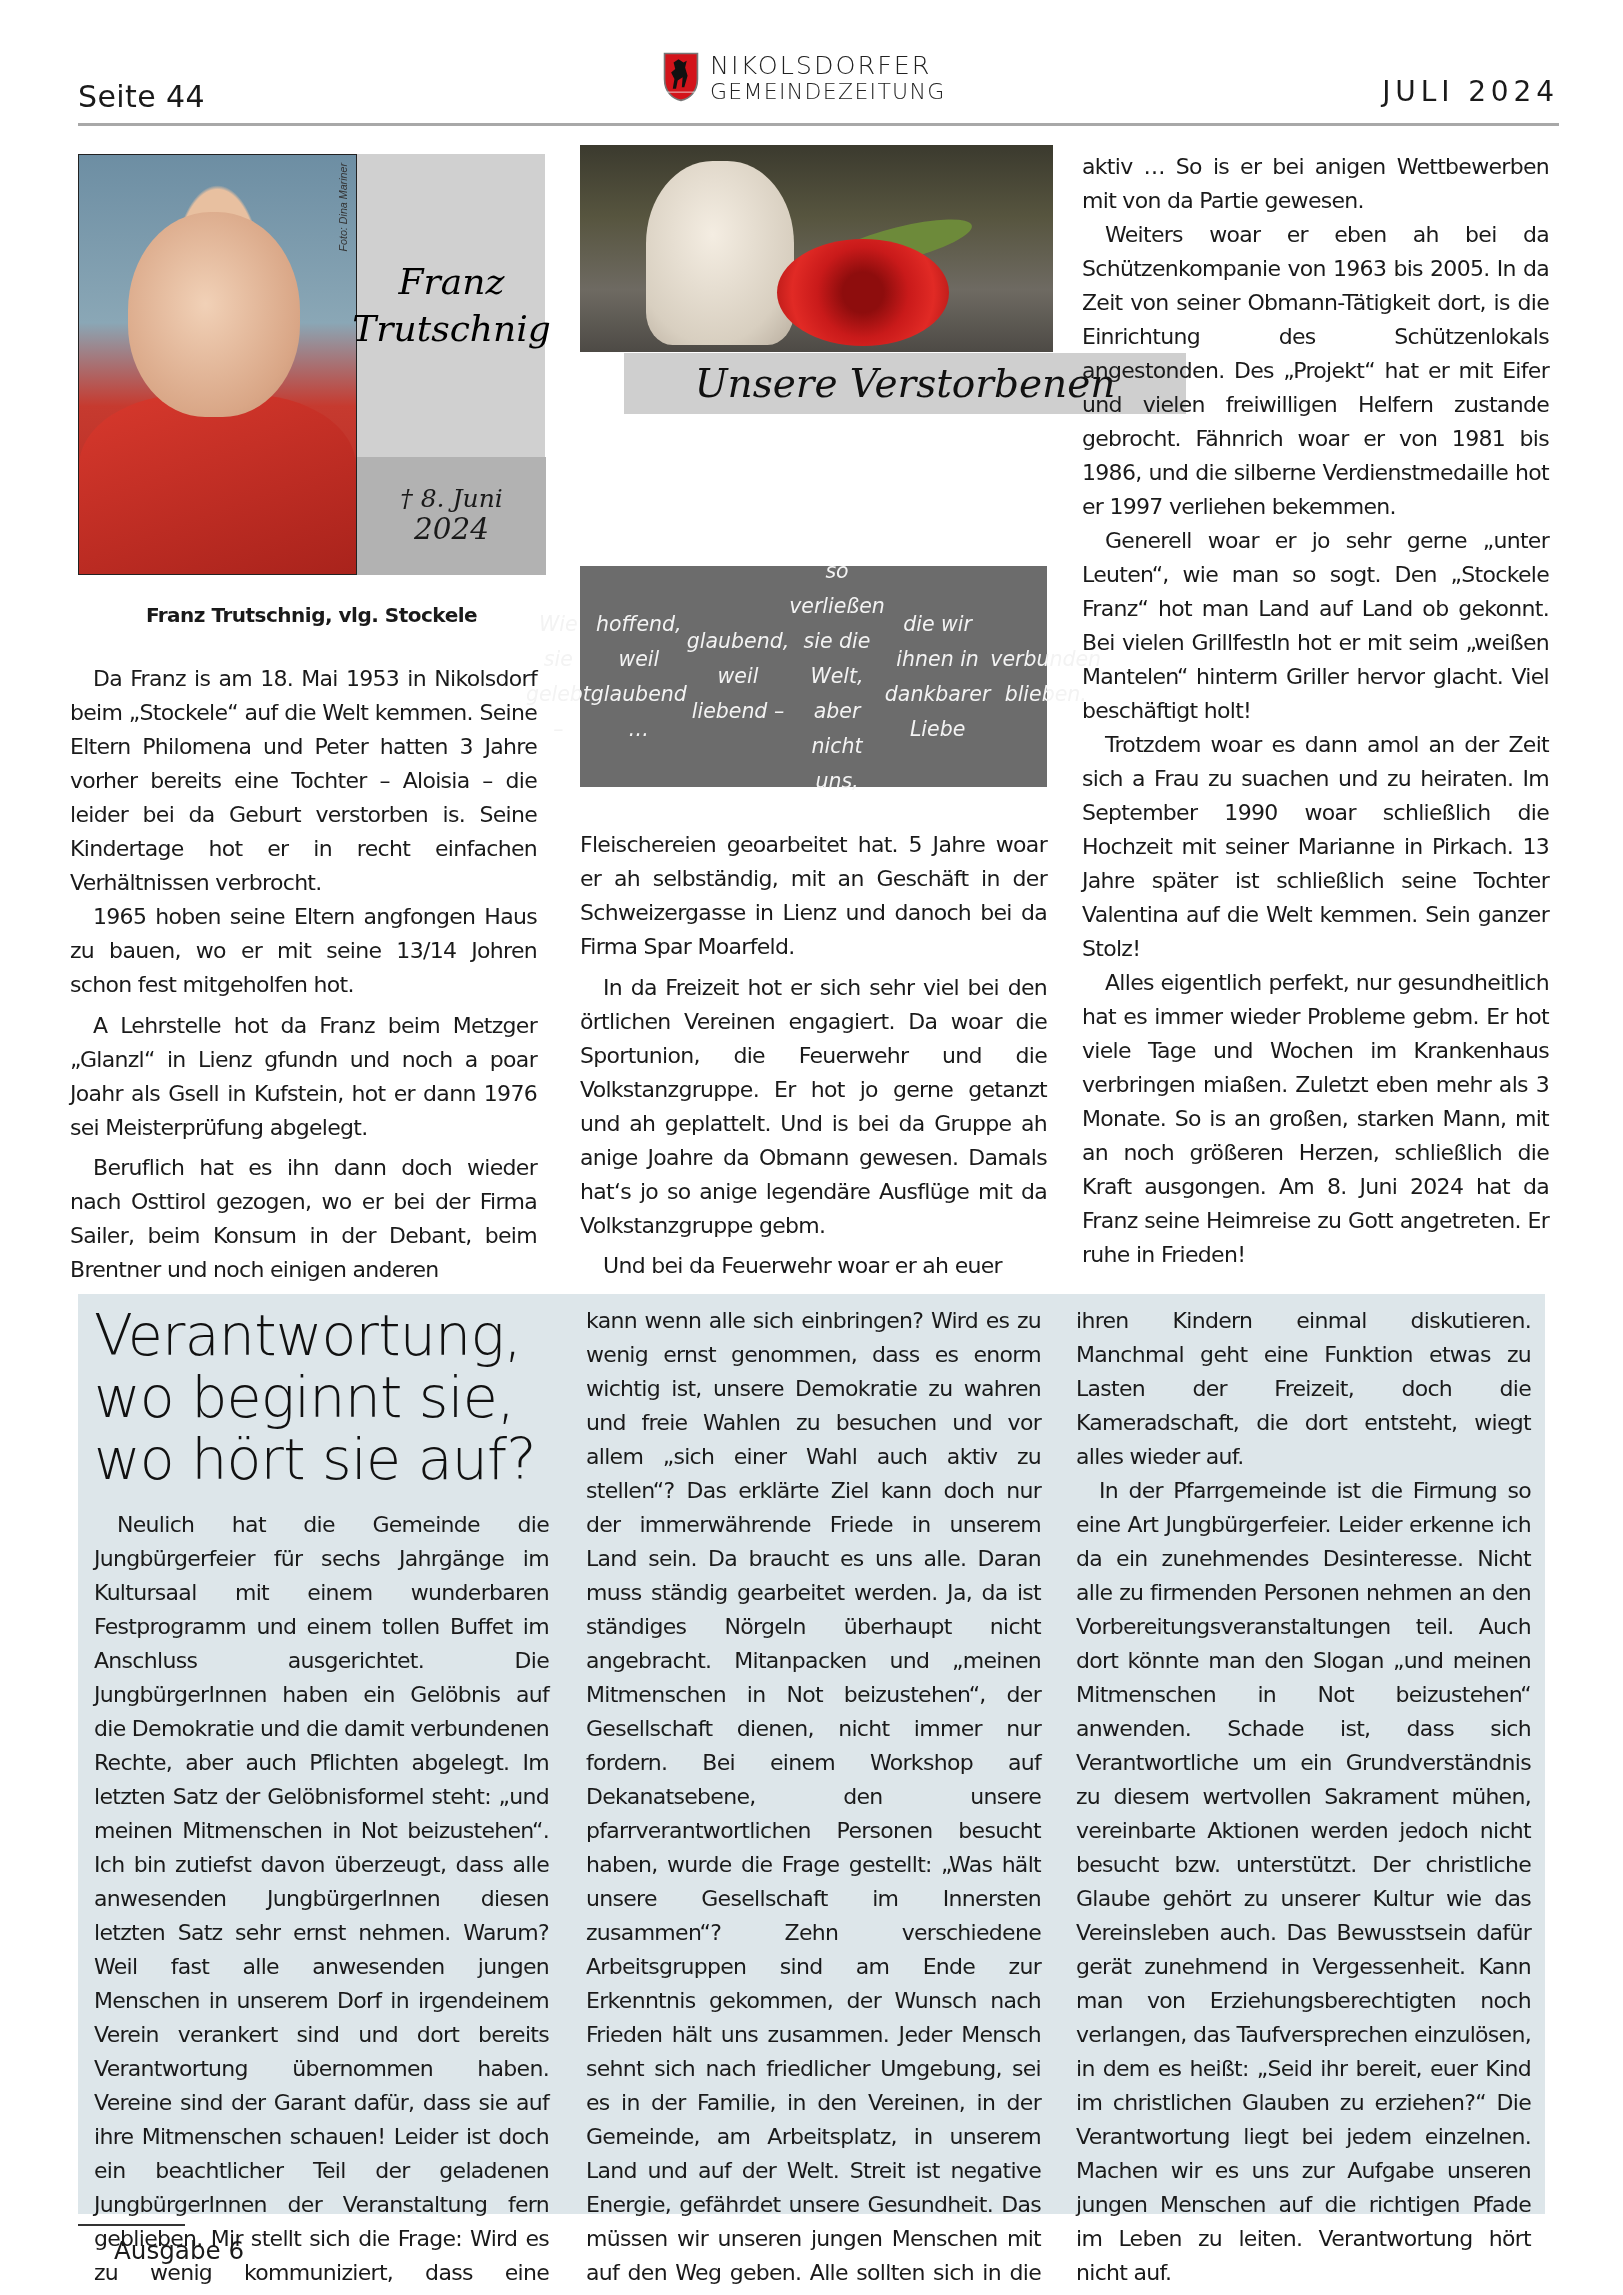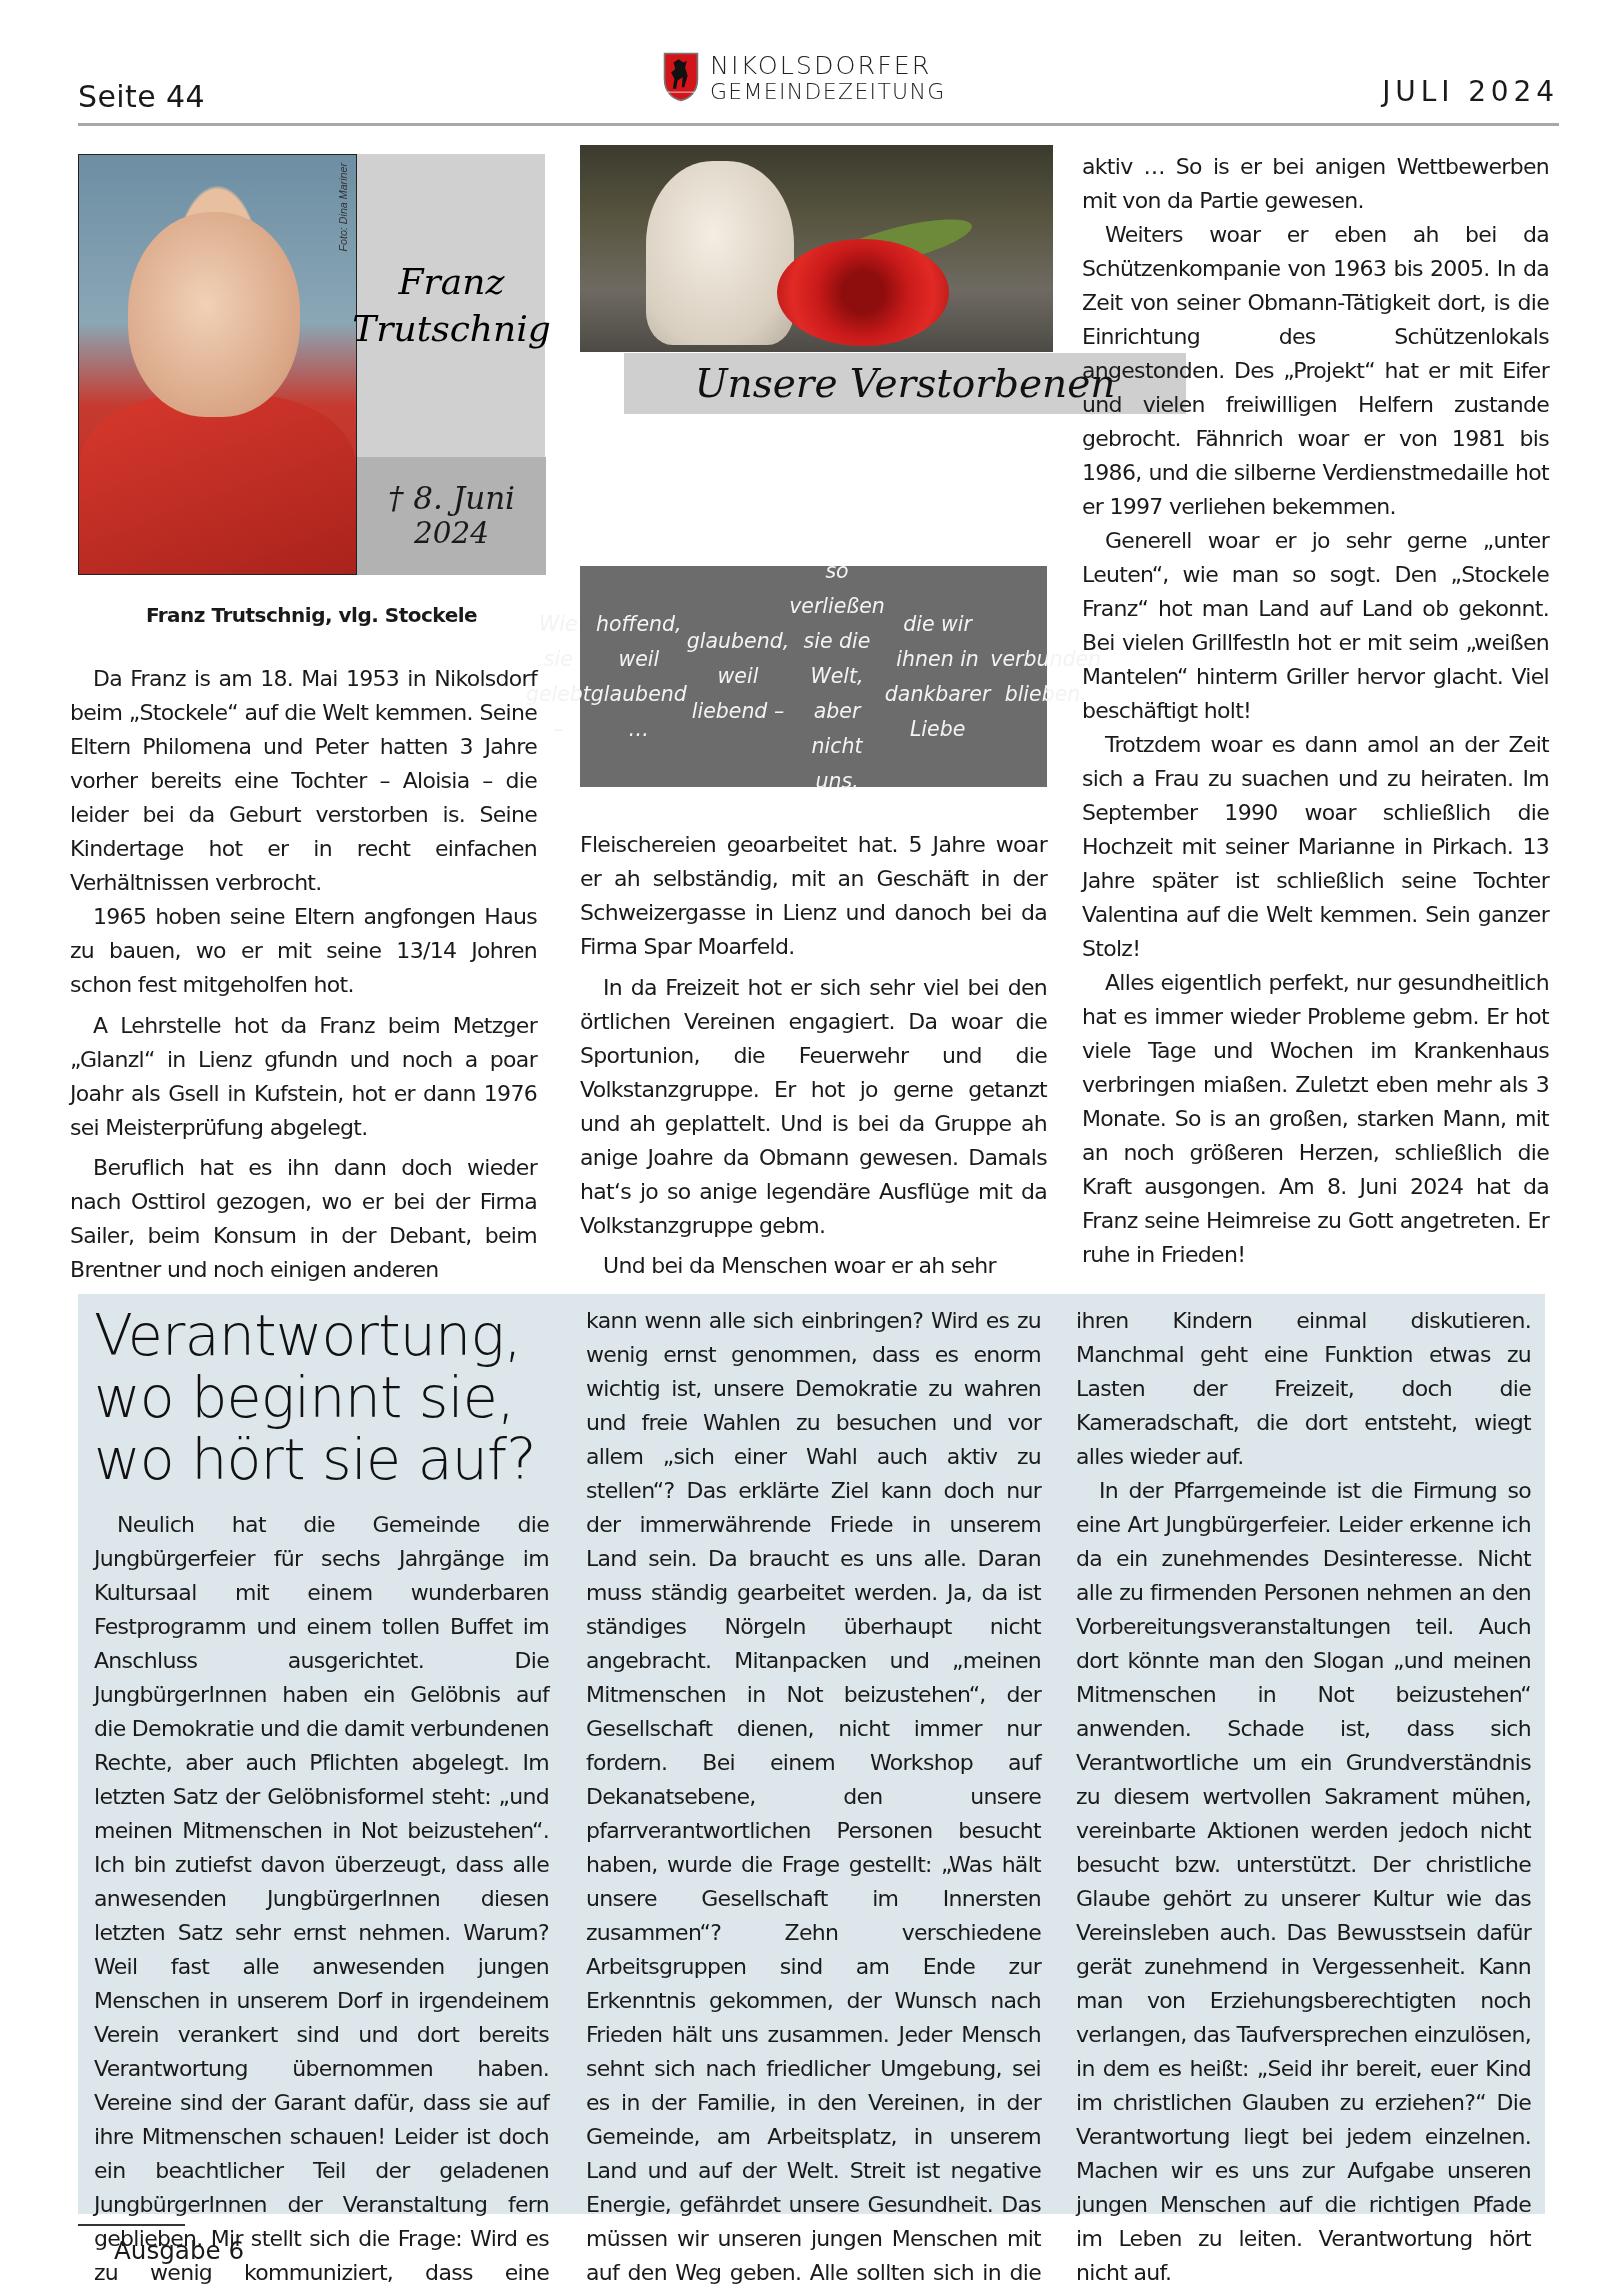--- a/index.html
+++ b/index.html
@@ -31,7 +31,7 @@
   .name-box .n1, .name-box .n2 { font-size:36px; line-height:1.3; color:#000000;font-style:italic; }
   .death-box { position:absolute; left:279px; top:303px; width:189px; height:118px; background:#b2b2b2;
            display:flex; flex-direction:column; align-items:center; justify-content:center; }
-  .death-box .d1 { font-size:31px; line-height:1.15; }
+  .death-box .d1 { font-size:25px; line-height:1.15; }
   .death-box .d2 { font-size:29.5px; line-height:1.15; }
 
   

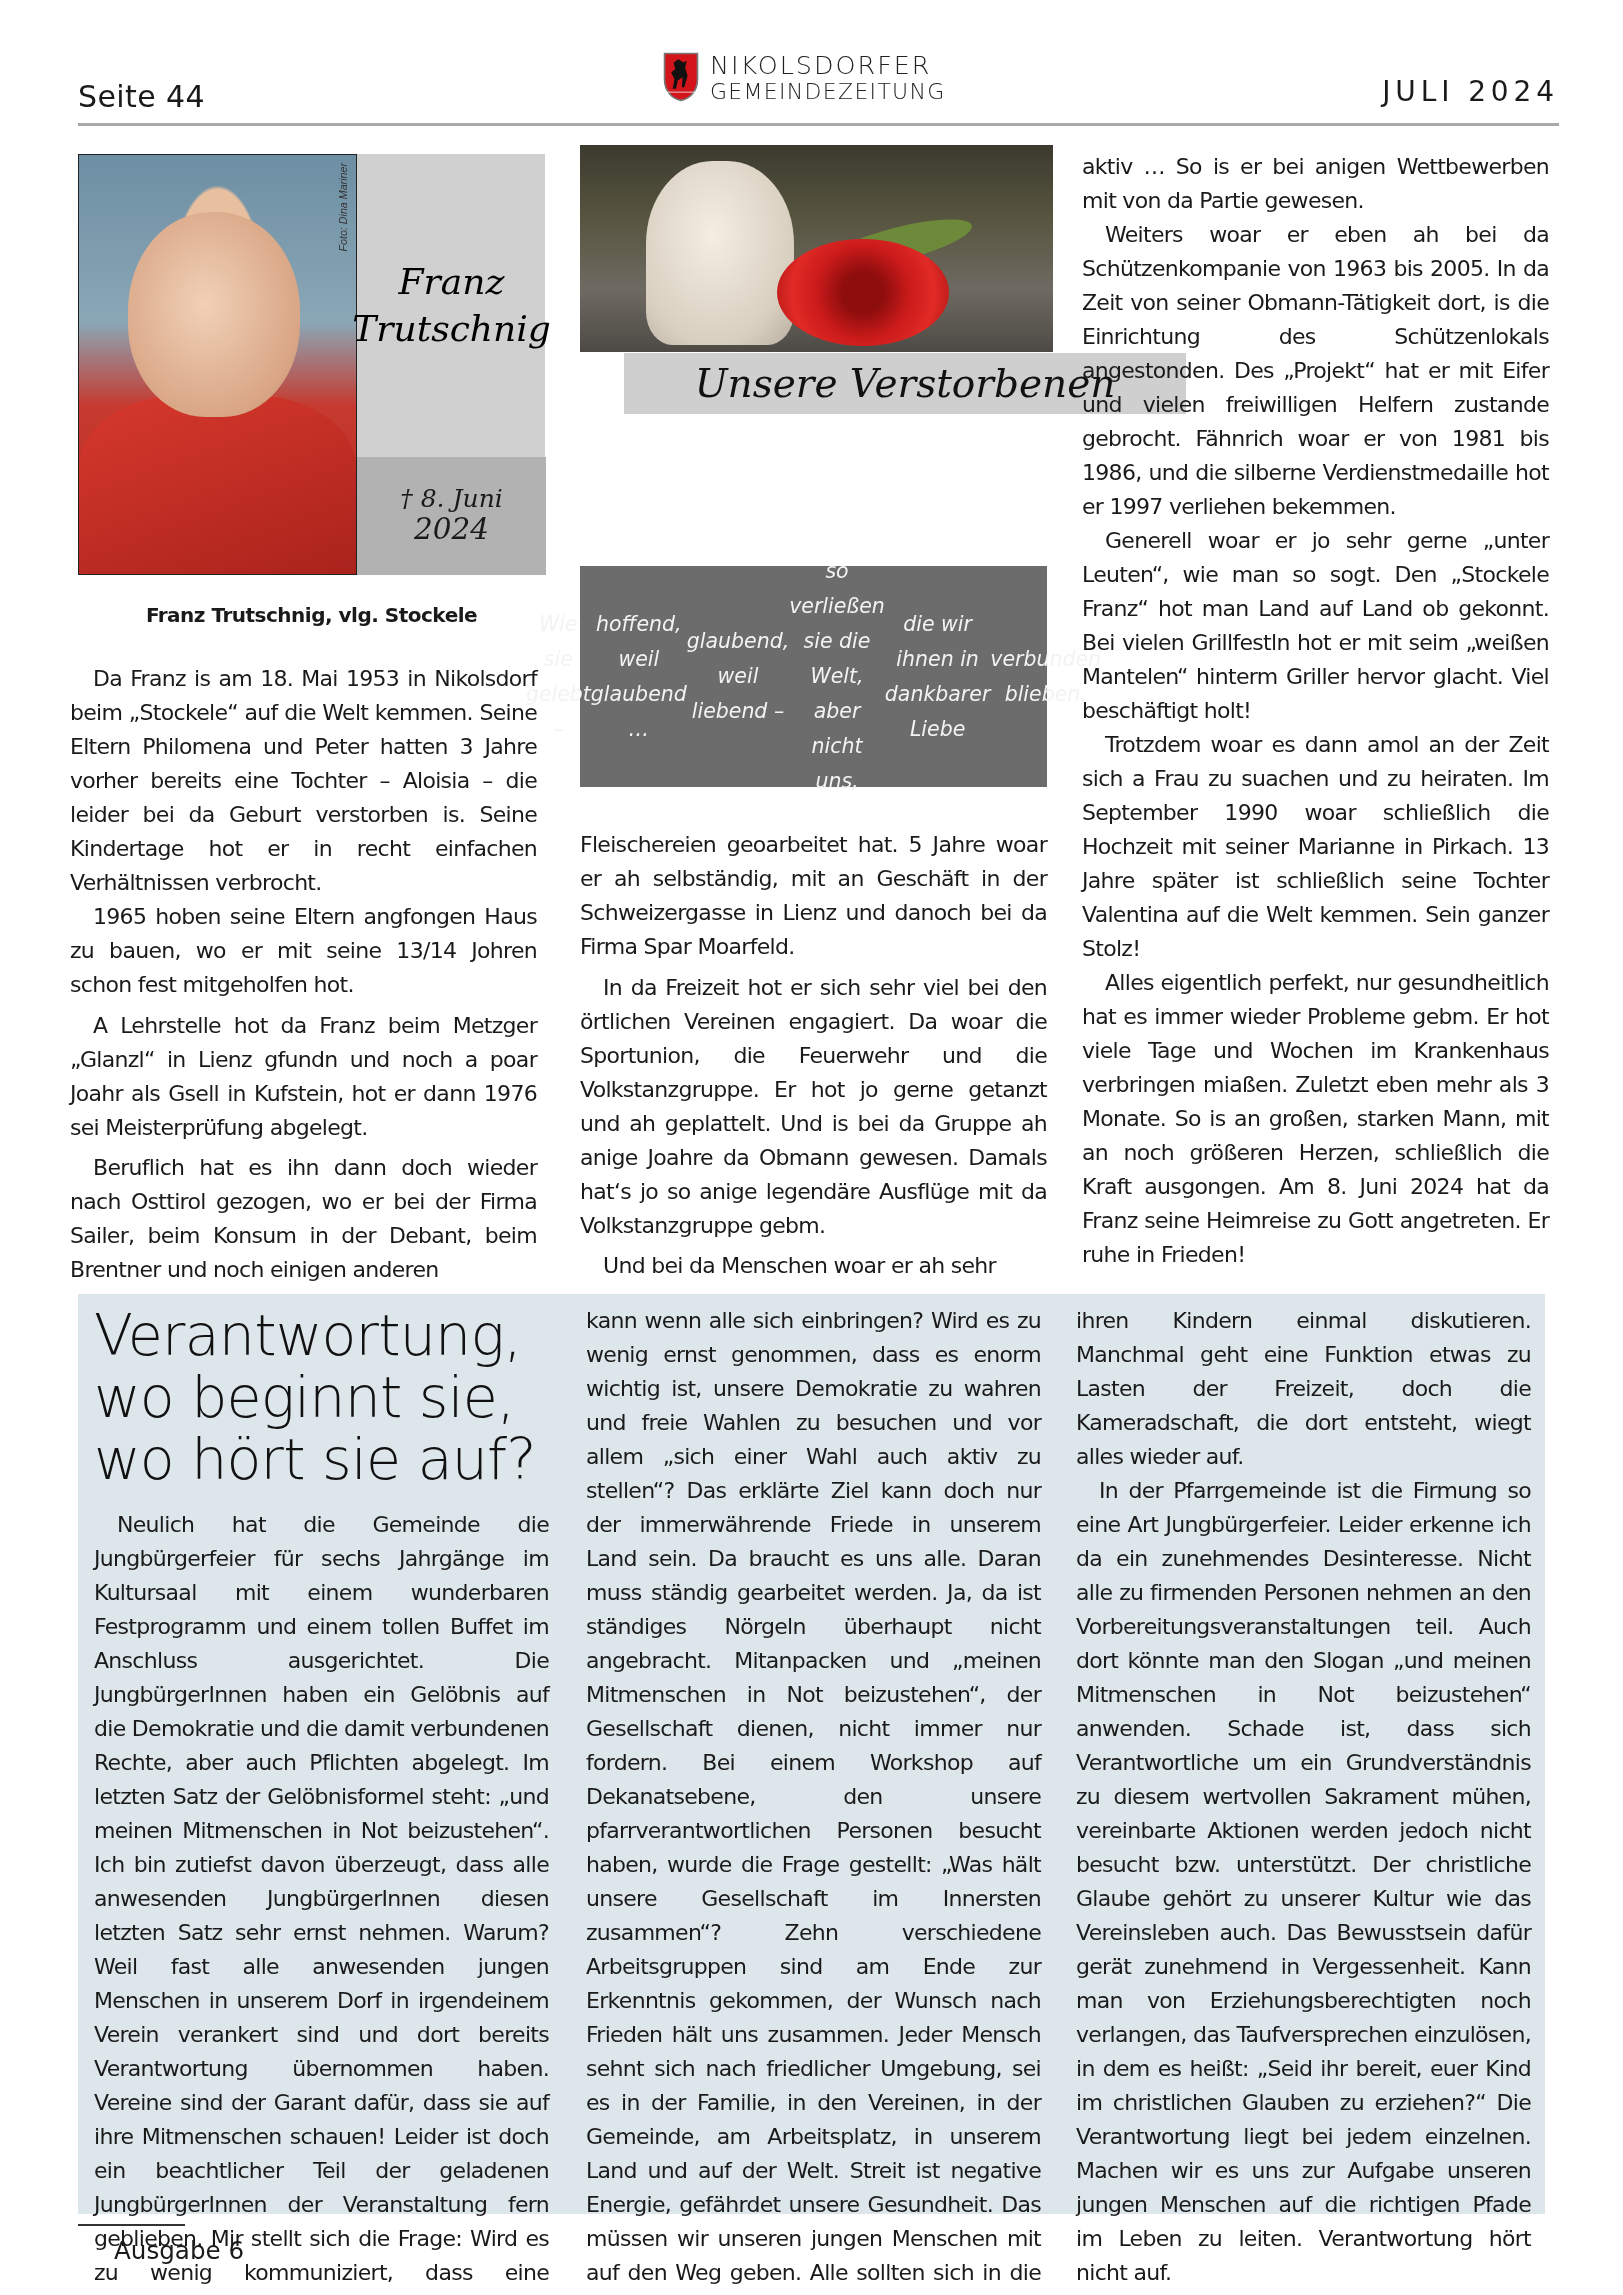--- a/index.html
+++ b/index.html
@@ -131,7 +131,7 @@
 <div class="col" style="left:580px; top:828px; width:467px;">
   <p class="noind">Fleischereien geoarbeitet hat. 5 Jahre woar er ah selbständig, mit an Geschäft in der Schweizergasse in Lienz und danoch bei da Firma Spar Moarfeld.</p>
   <p>In da Freizeit hot er sich sehr viel bei den örtlichen Vereinen engagiert. Da woar die Sportunion, die Feuerwehr und die Volkstanzgruppe. Er hot jo gerne getanzt und ah geplattelt. Und is bei da Gruppe ah anige Joahre da Obmann gewesen. Damals hat‘s jo so anige legendäre Ausflüge mit da Volkstanzgruppe gebm.</p>
-  <p>Und bei da Menschen woar er ah sehr</p>
+  <p>Und bei da Feuerwehr woar er ah euer</p>
 </div>
 
 <div class="col" style="left:1082px; top:150px; width:467px;">

